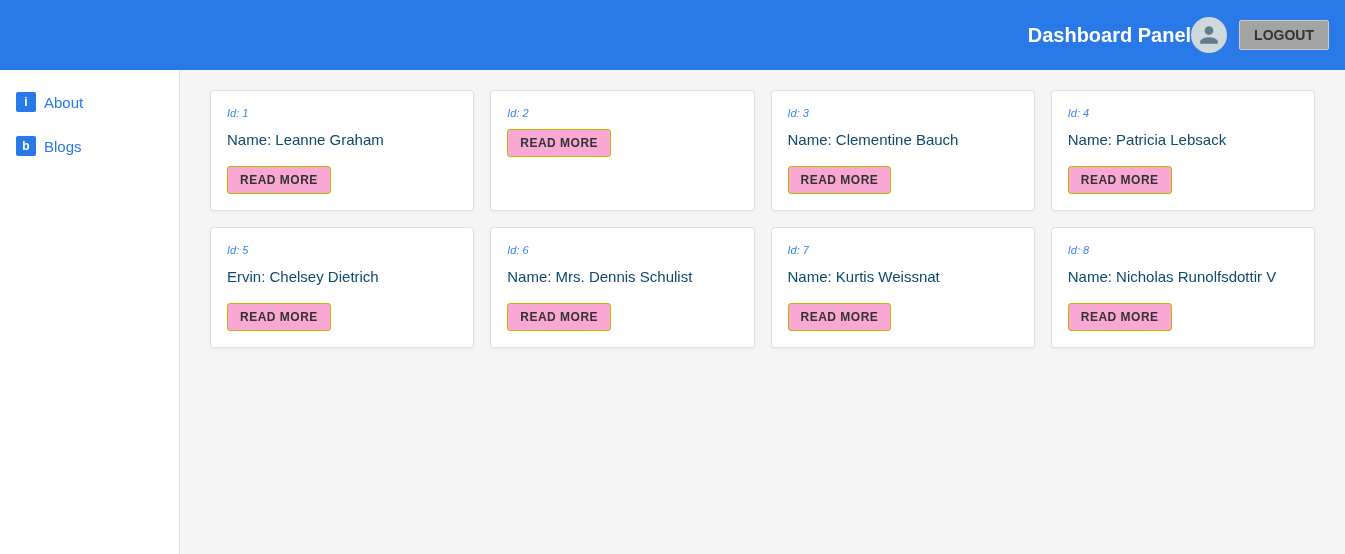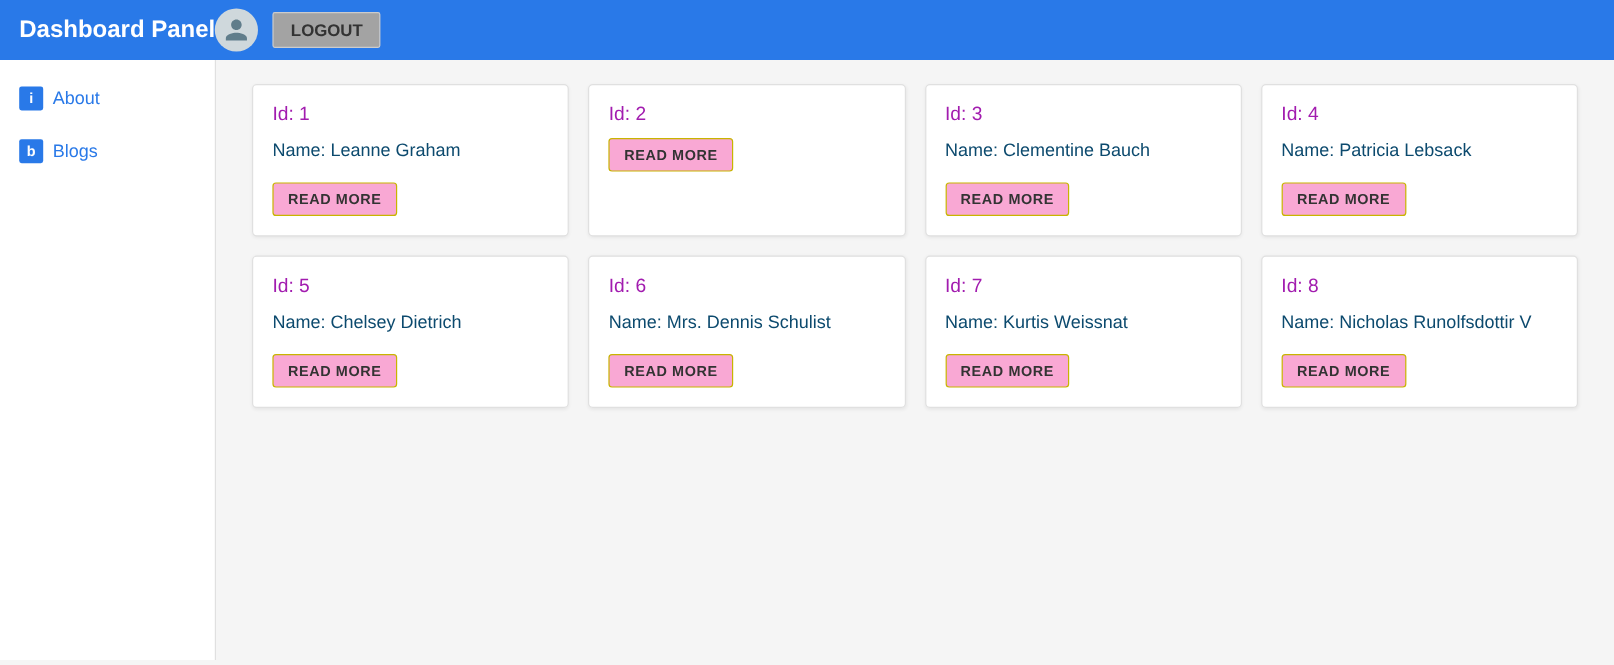--- a/index.html
+++ b/index.html
@@ -18,10 +18,10 @@
     
     .header {
       background-color: #2979e8;
-      height: 50px;
-      display: flex;
-      align-items: center;
-      justify-content: flex-start;
+      height: 70px;
+      display: flex;
+      align-items: center;
+      justify-content: flex-end;
       padding: 0 16px;
     }
 

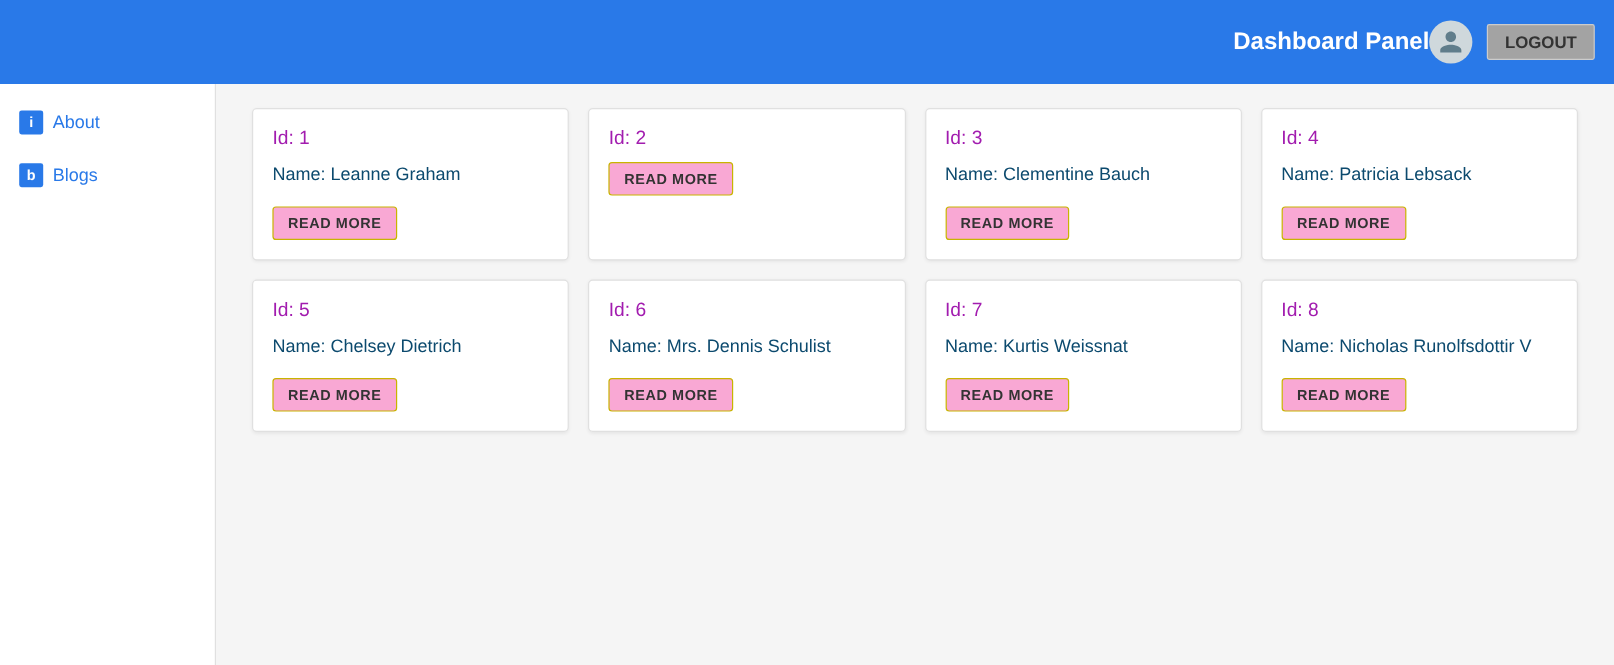--- a/index.html
+++ b/index.html
@@ -162,9 +162,10 @@
     }
 
     .card-id {
-      font-size: 16px;
-      color: #a21caf;
+      font-size: 11px;
+      color: #3b82f6;
       margin-bottom: 10px;
+      font-style: italic;
     }
 
     .card-name {

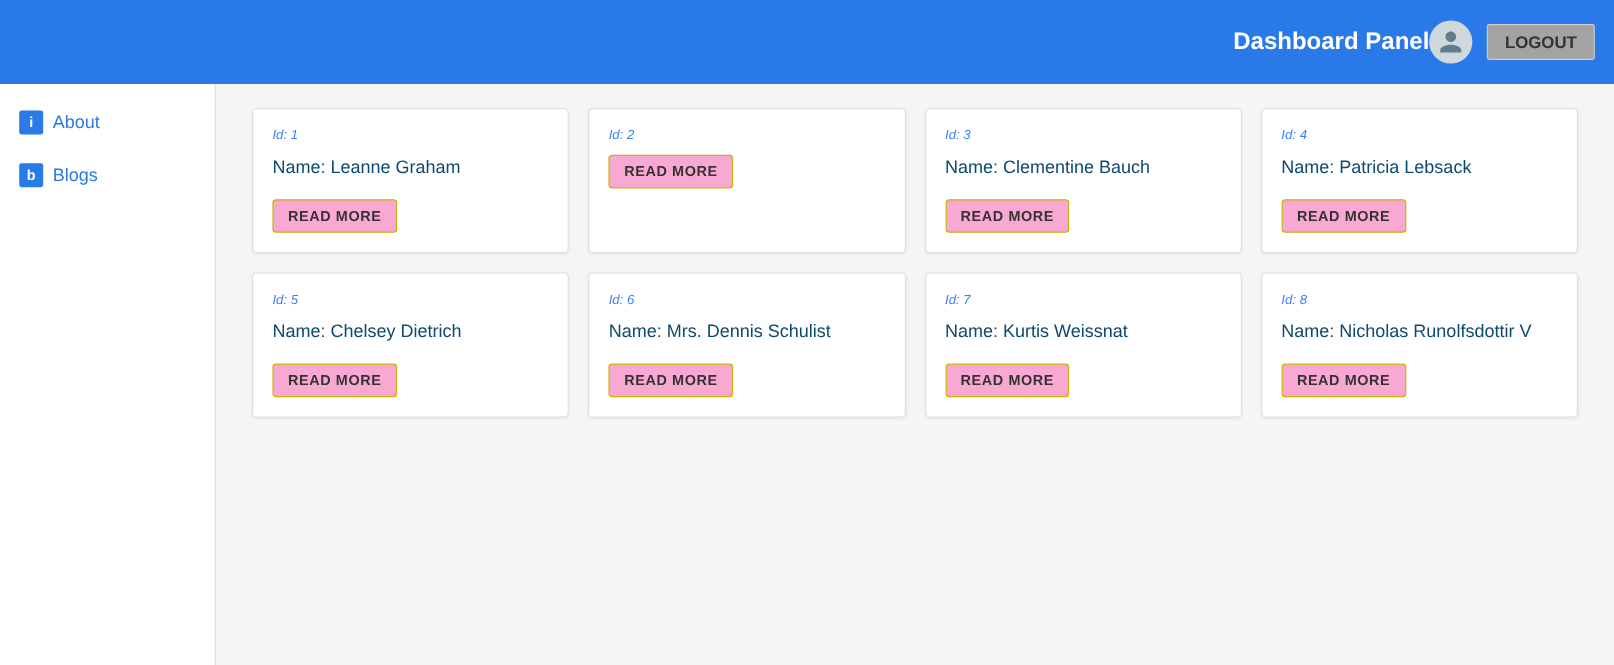--- a/index.html
+++ b/index.html
@@ -223,7 +223,7 @@
         <div class="user-card"><div class="card-id">Id: 2</div><button class="read-more-button">READ MORE</button></div>
         <div class="user-card"><div class="card-id">Id: 3</div><div class="card-name">Name: Clementine Bauch</div><button class="read-more-button">READ MORE</button></div>
         <div class="user-card"><div class="card-id">Id: 4</div><div class="card-name">Name: Patricia Lebsack</div><button class="read-more-button">READ MORE</button></div>
-        <div class="user-card"><div class="card-id">Id: 5</div><div class="card-name">Name: Chelsey Dietrich</div><button class="read-more-button">READ MORE</button></div>
+        <div class="user-card"><div class="card-id">Id: 5</div><div class="card-name">Ervin: Chelsey Dietrich</div><button class="read-more-button">READ MORE</button></div>
         <div class="user-card"><div class="card-id">Id: 6</div><div class="card-name">Name: Mrs. Dennis Schulist</div><button class="read-more-button">READ MORE</button></div>
         <div class="user-card"><div class="card-id">Id: 7</div><div class="card-name">Name: Kurtis Weissnat</div><button class="read-more-button">READ MORE</button></div>
         <div class="user-card"><div class="card-id">Id: 8</div><div class="card-name">Name: Nicholas Runolfsdottir V</div><button class="read-more-button">READ MORE</button></div>

